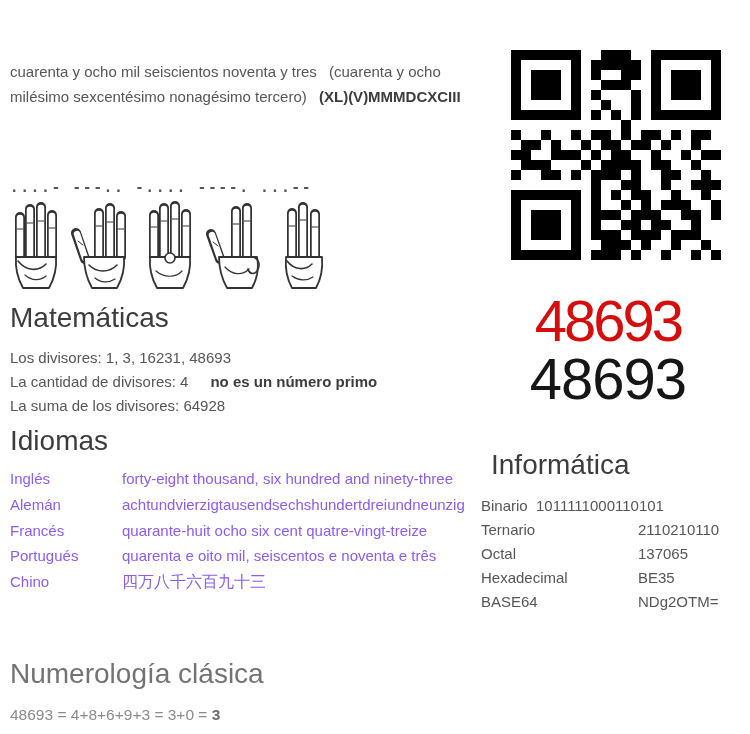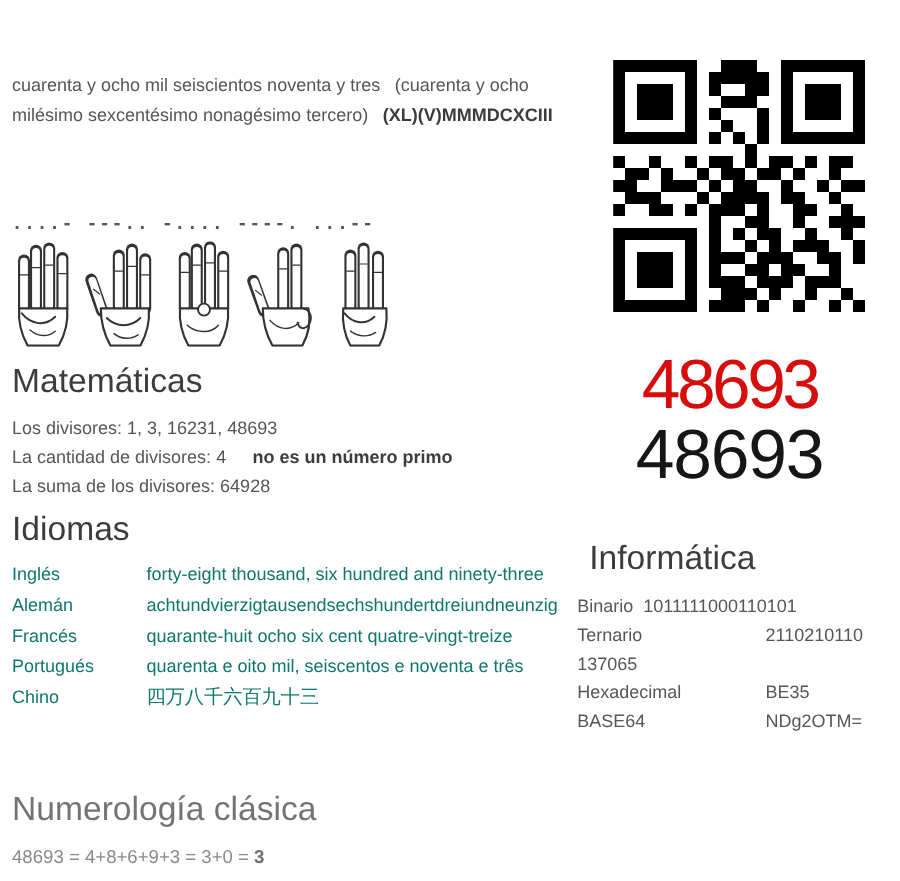--- a/index.html
+++ b/index.html
@@ -17,7 +17,7 @@
   .hand{width:64px;height:88px;}
   .bodyline{font-size:15px;line-height:24.2px;color:#565656;}
   .bodyline b{color:#3c3c3c;margin-left:22px;}
-  table.lang{border-collapse:collapse;font-size:15px;color:#0f766e;}
+  table.lang{border-collapse:collapse;font-size:15px;color:#8b5cf6;}
   table.lang td{padding:0;vertical-align:middle;line-height:25.8px;}
   td.lbl{width:112px;}
   td.val{width:348px;overflow-wrap:break-word;word-break:break-word;}

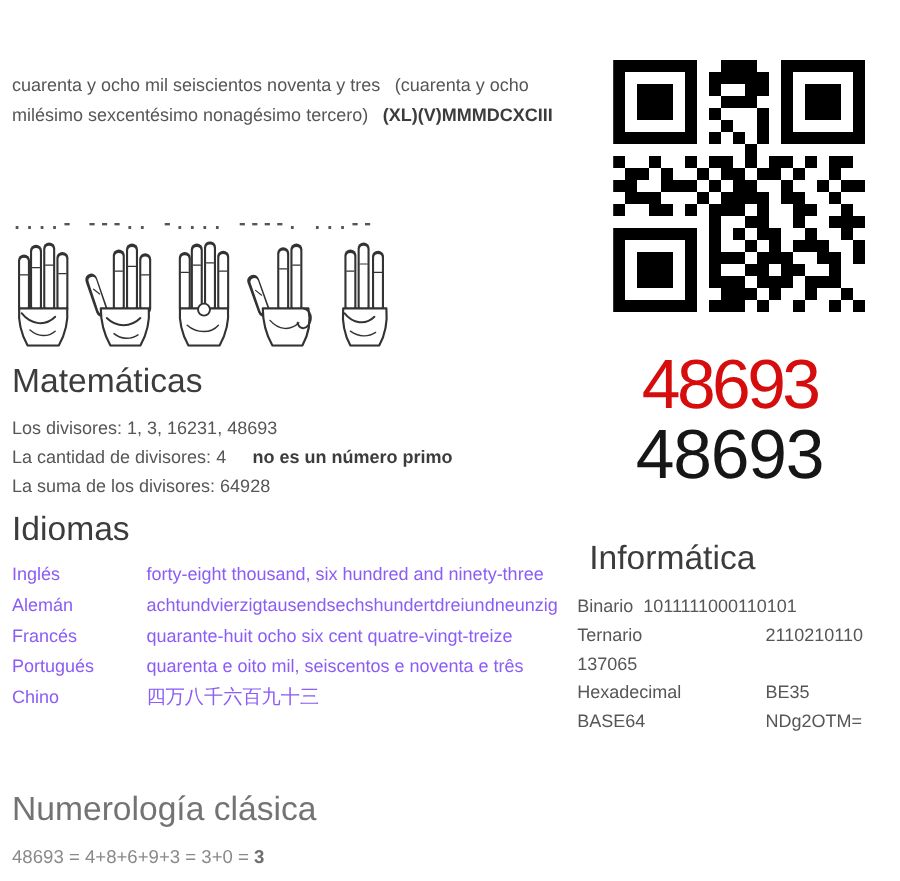--- a/index.html
+++ b/index.html
@@ -460,6 +460,7 @@
       <span class="info-value">2110210110</span>
     </div>
     <div class="info-row">
+      <span class="info-label">Octal</span>
       <span class="info-value">137065</span>
     </div>
     <div class="info-row">

